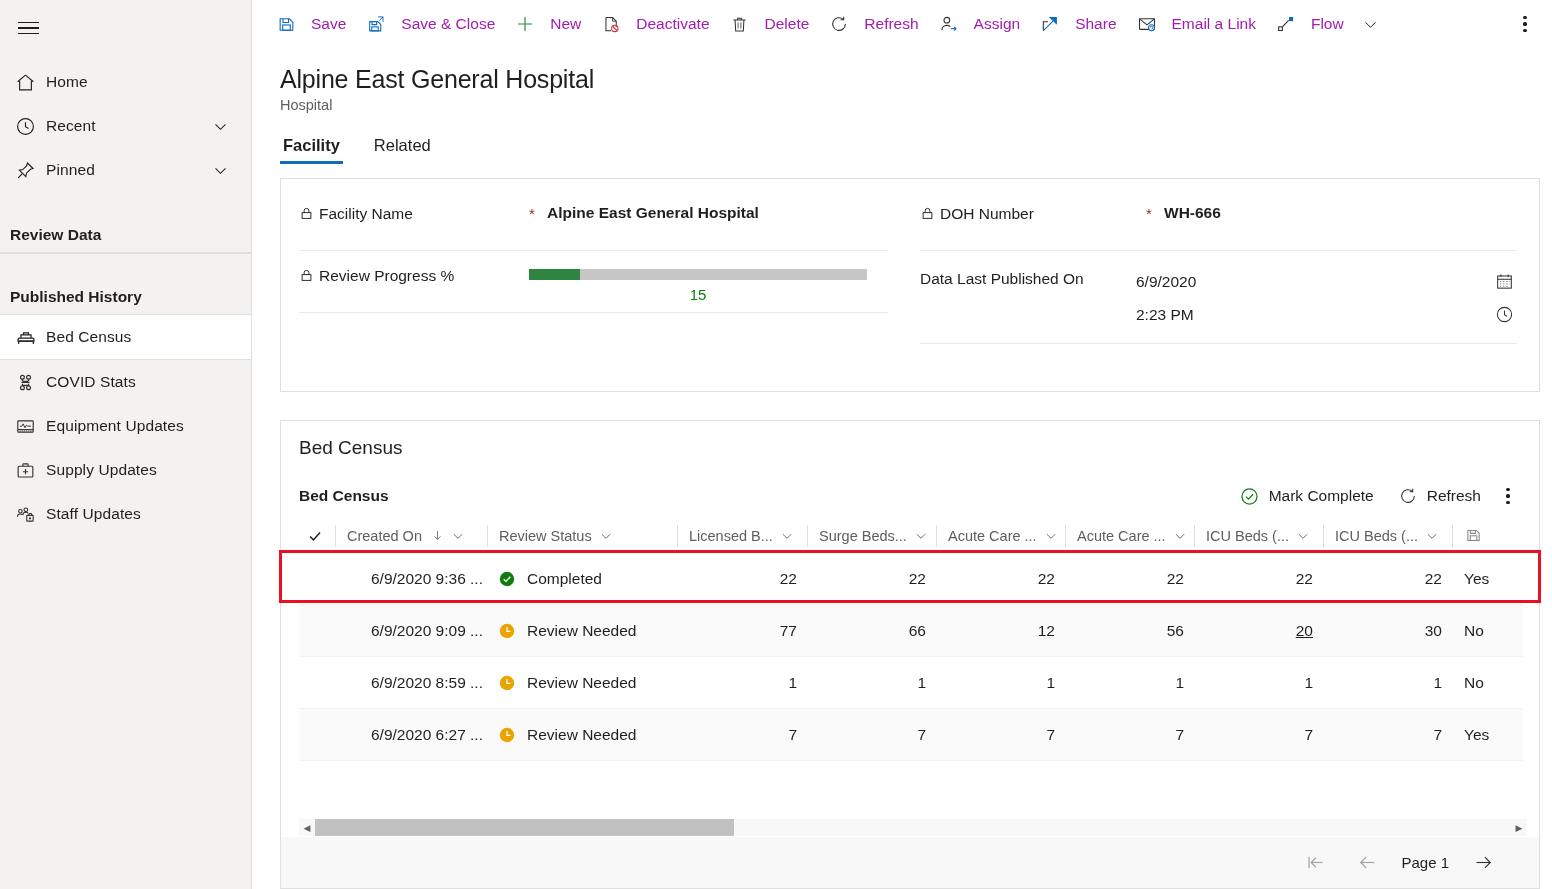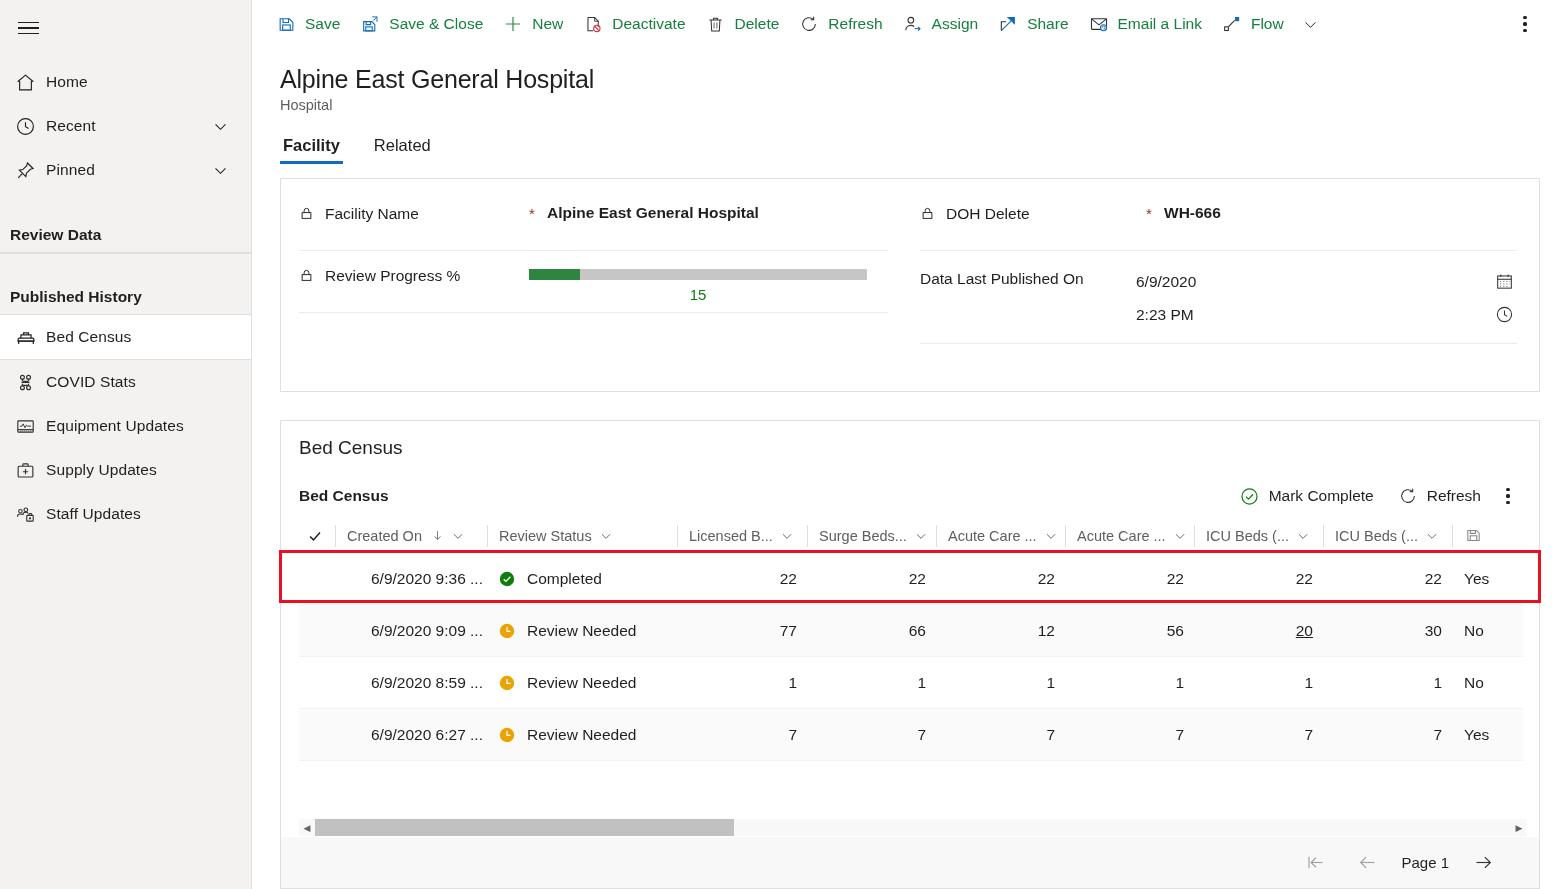--- a/index.html
+++ b/index.html
@@ -56,9 +56,9 @@
     padding: 0 10px 0 14px; background: #ffffff; flex: 0 0 48px;
   }
   .cmd {
-    display: flex; align-items: center; gap: 9px; height: 40px;
+    display: flex; align-items: center; gap: 15px; height: 40px;
     padding: 0 10px; cursor: pointer; white-space: nowrap;
-    font-size: 15.5px; color: #15803d;
+    font-size: 15.5px; color: #a21caf;
   }
   .cmd .ci { display: flex; align-items: center; justify-content: center; width: 20px; height: 20px; }
   .cmd-chev { display: flex; align-items: center; padding: 0 8px; height: 40px; cursor: pointer; color:#201f1e;}

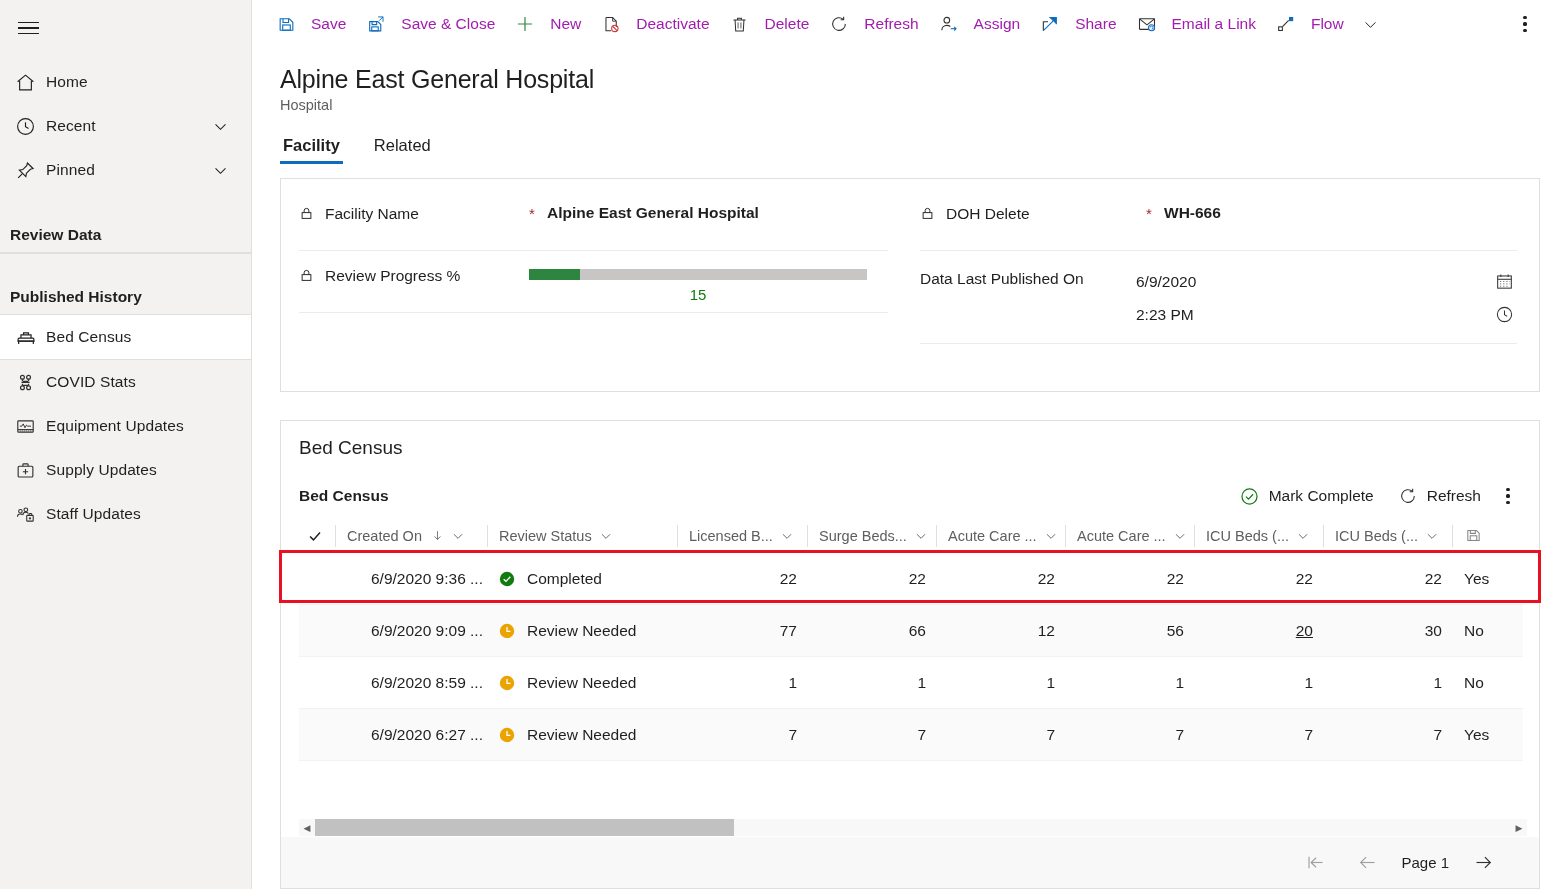--- a/index.html
+++ b/index.html
@@ -91,7 +91,7 @@
   .frow { display: flex; align-items: flex-start; border-bottom: 1px solid #edebe9; min-height: 62px; padding-top: 14px; }
   .frow.noline { border-bottom: none; }
   .flabel {
-    flex: 0 0 230px; display: flex; align-items: flex-start; gap: 11px;
+    flex: 0 0 230px; display: flex; align-items: flex-start; gap: 5px;
     font-size: 15.5px; color: #201f1e; padding-top: 2px;
   }
   .flabel .lock { color: #201f1e; flex: 0 0 auto; margin-top: 1px; }

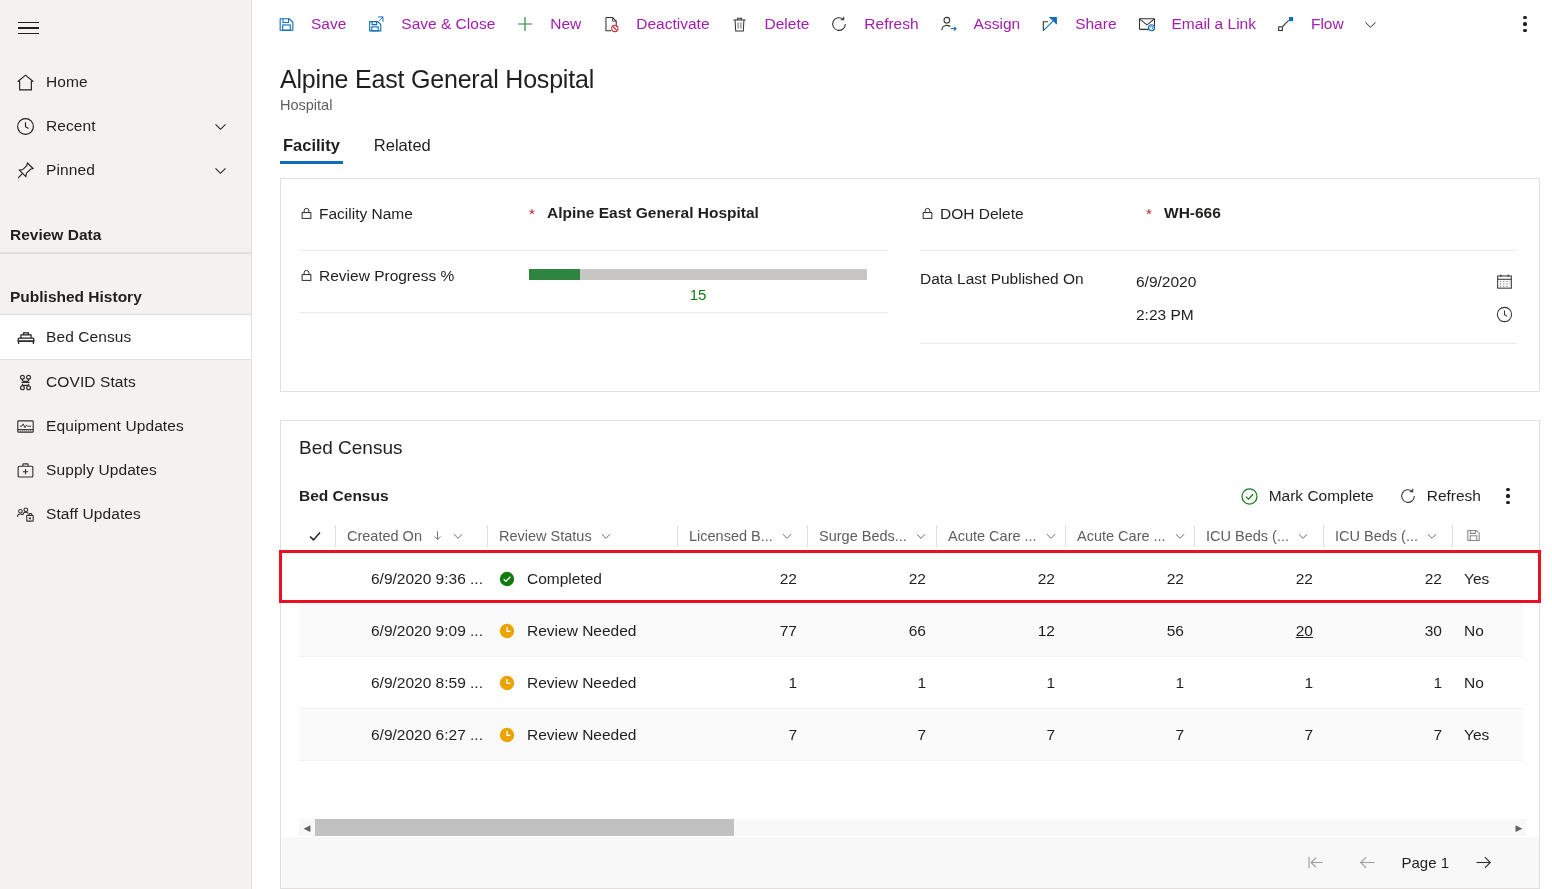--- a/index.html
+++ b/index.html
@@ -493,7 +493,7 @@
                   <path d="M8.2 10.6V7.6a3.8 3.8 0 0 1 7.6 0v3"></path>
               </svg>
             </span>
-            <span>DOH Delete</span>
+            <span>DOH Number</span>
           </div>
           <div class="req">*</div>
           <div class="fval">WH-666</div>

